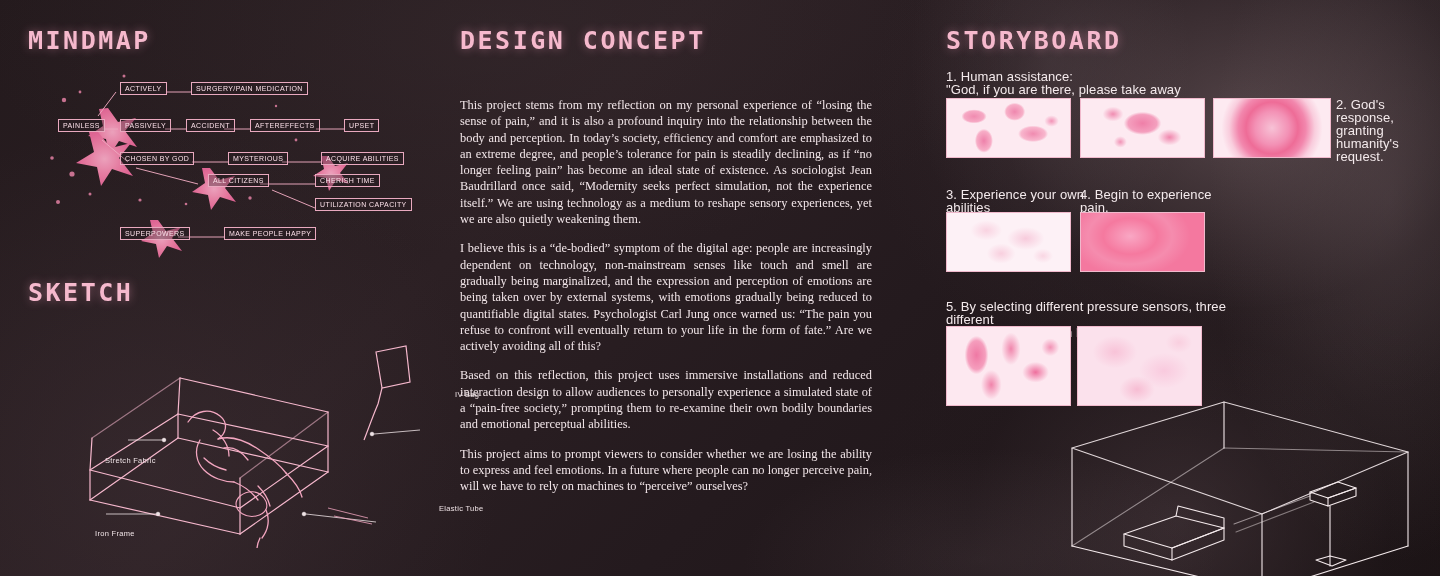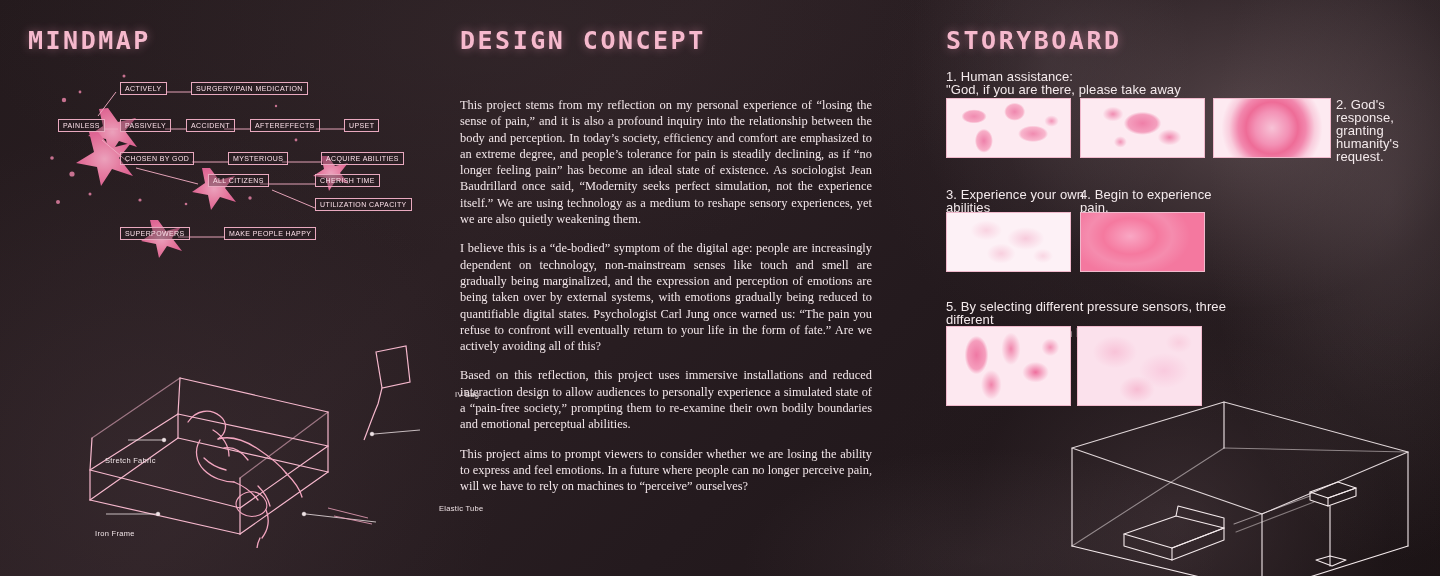--- a/index.html
+++ b/index.html
@@ -226,6 +226,7 @@
   </div>
 
   <div class="panel" id="sketch-panel">
+    <div class="section-title">SKETCH</div>
     <div id="sketch-canvas">
       <svg width="420" height="230" viewBox="0 0 420 230">
         <g stroke="#f6b8cd" stroke-width="1.2" fill="none" stroke-linecap="round" stroke-linejoin="round">

